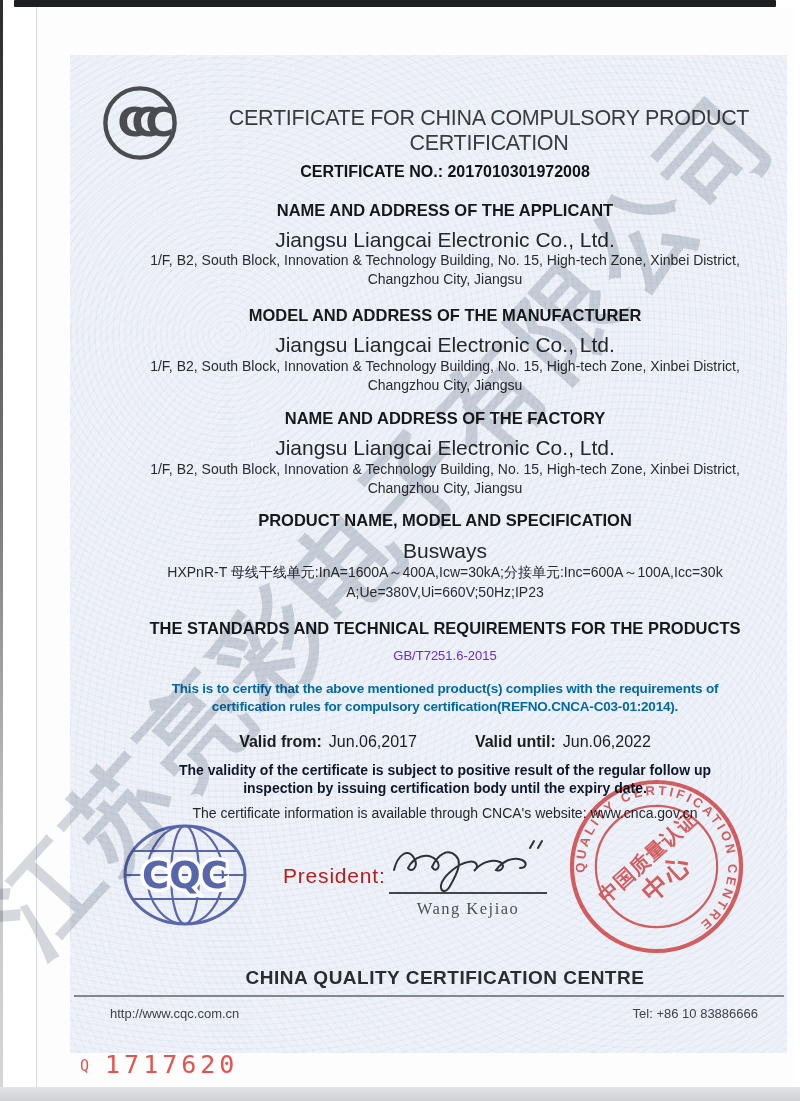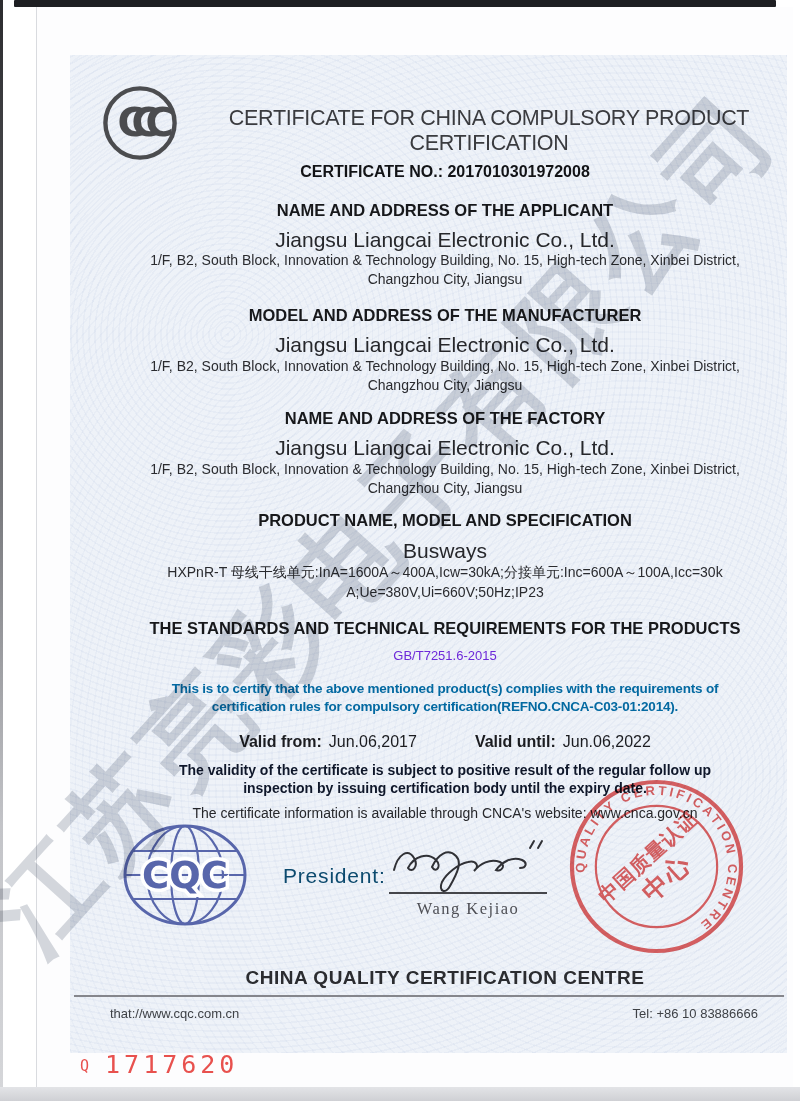--- a/index.html
+++ b/index.html
@@ -60,7 +60,7 @@
   
   .ccc-logo{left:101px;top:84px;z-index:11;}
   .cqc-logo{left:121px;top:822px;z-index:11;}
-  .president{left:283px;top:864px;font-size:21px;letter-spacing:0.8px;color:#0c4a6e;z-index:11;}
+  .president{left:283px;top:864px;font-size:21px;letter-spacing:0.8px;color:#b91c1c;z-index:11;}
   .sig-svg{left:388px;top:836px;z-index:12;}
   .sig-line{left:389px;top:892px;width:158px;height:1.5px;background:#45464b;z-index:11;}
   .sig-name{left:389px;top:899px;width:158px;text-align:center;

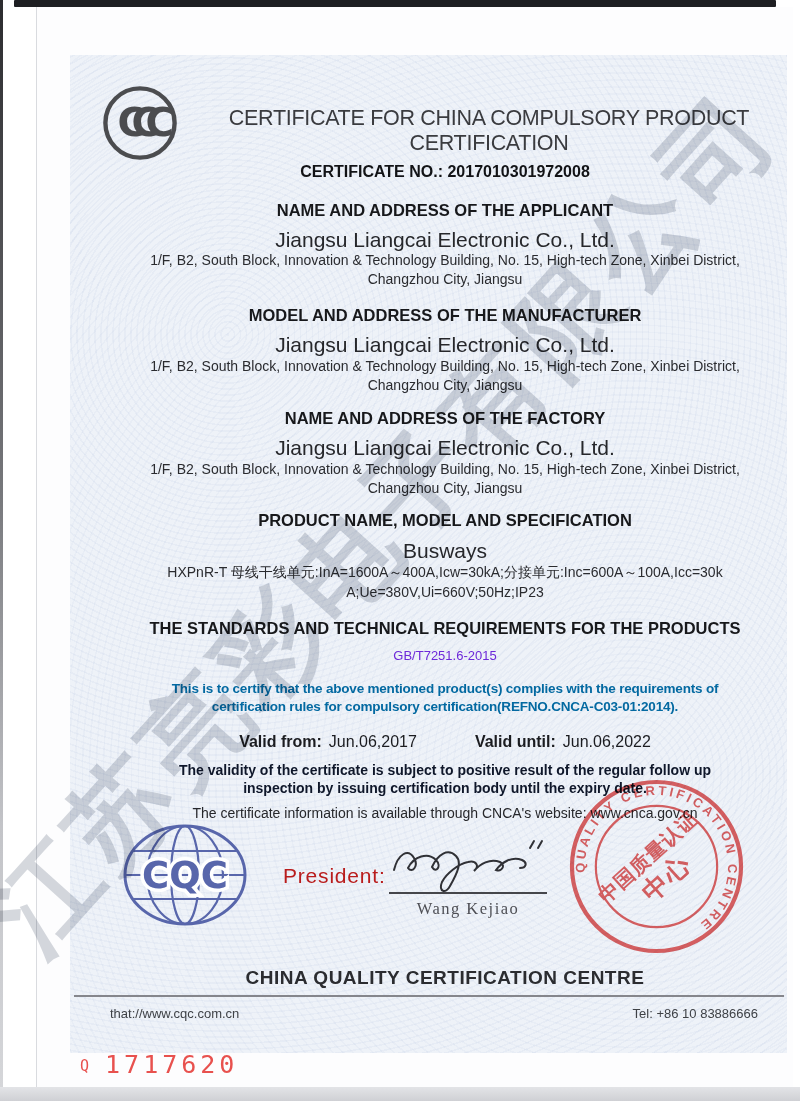--- a/index.html
+++ b/index.html
@@ -174,7 +174,7 @@
 <div class="abs tc centre-title">CHINA QUALITY CERTIFICATION CENTRE</div>
 <div class="abs rule"></div>
 <div class="abs footer-row">
-  <span class="cell-left">that://www.cqc.com.cn</span>
+  <span class="cell-left">http://www.cqc.com.cn</span>
   <span class="cell-right">Tel: +86 10 83886666</span>
 </div>
 

